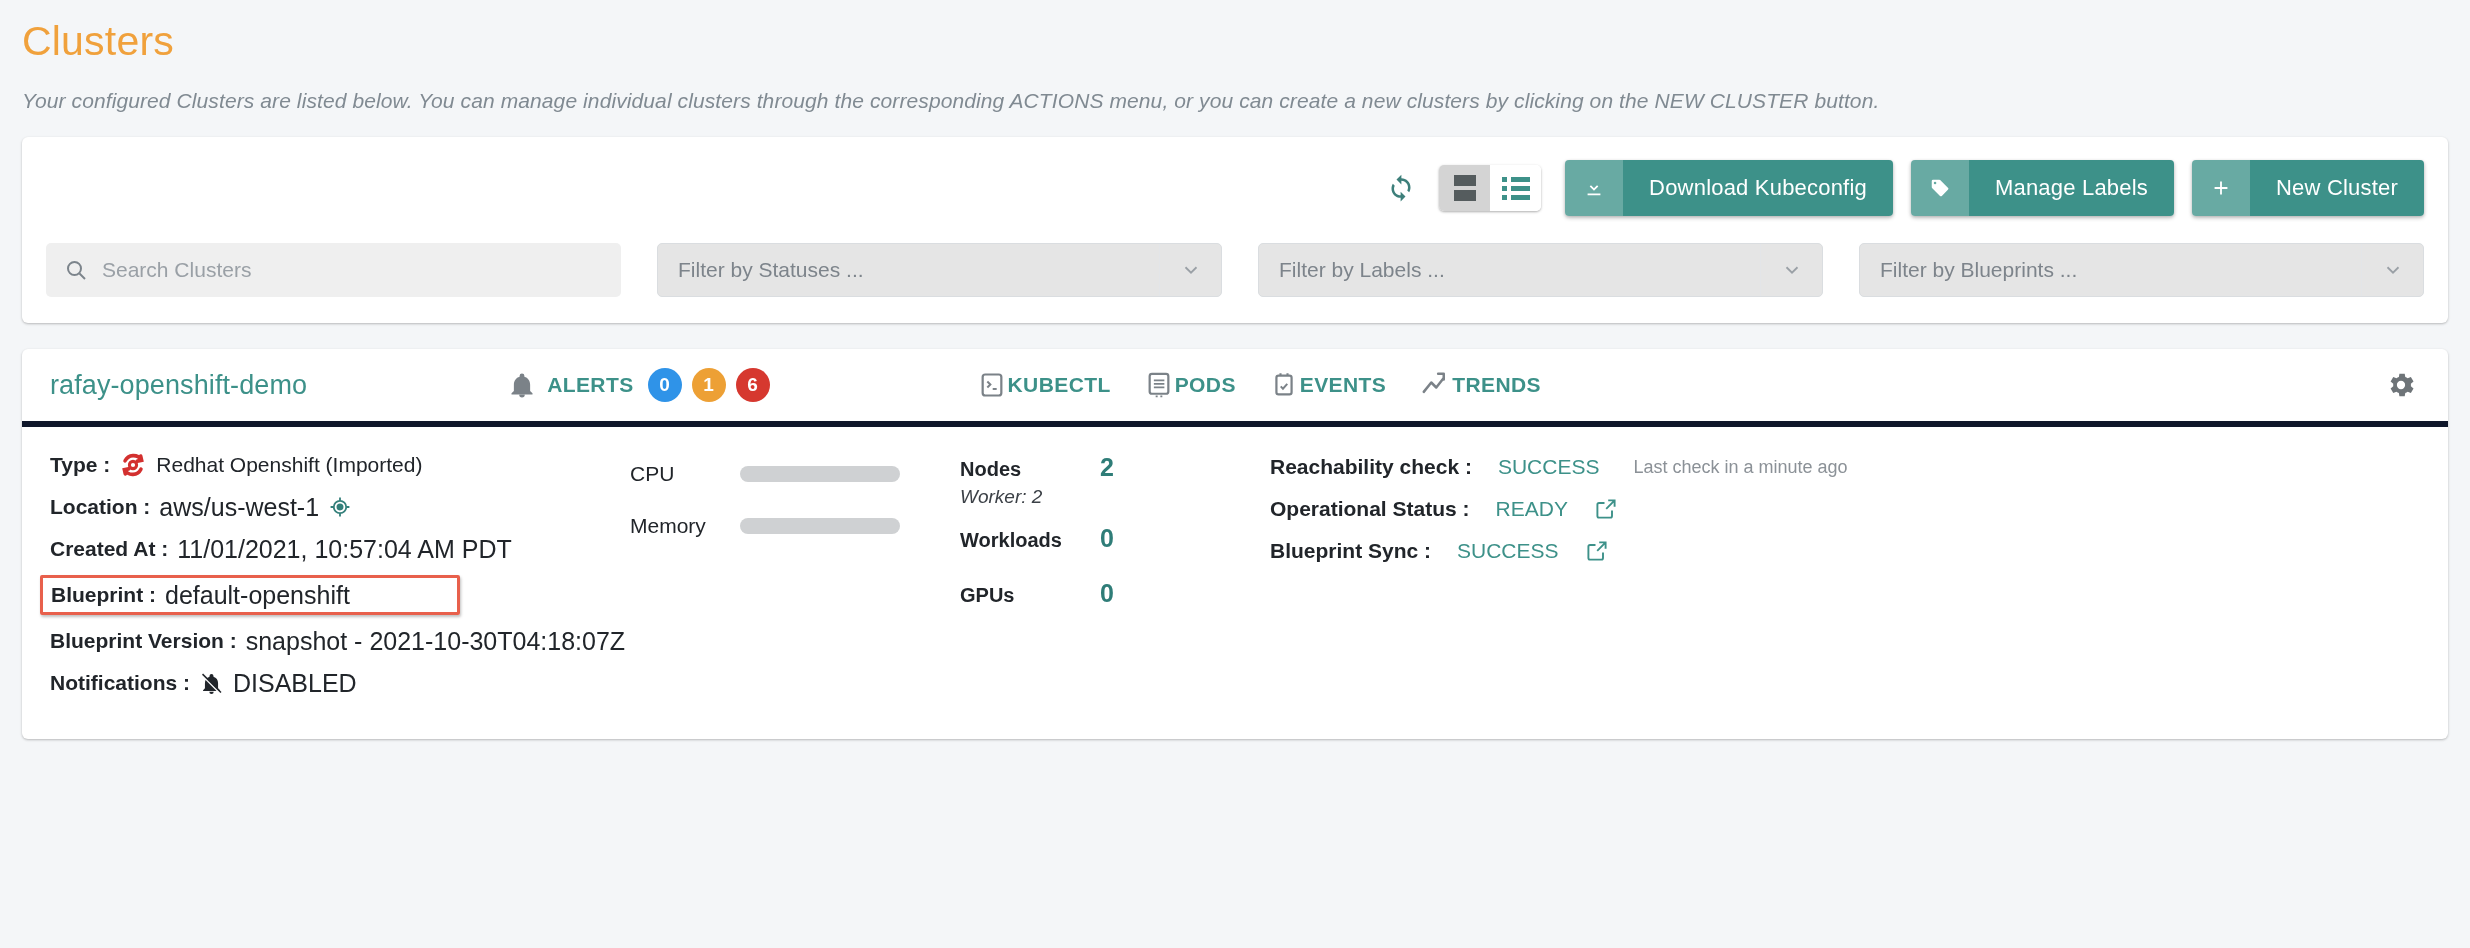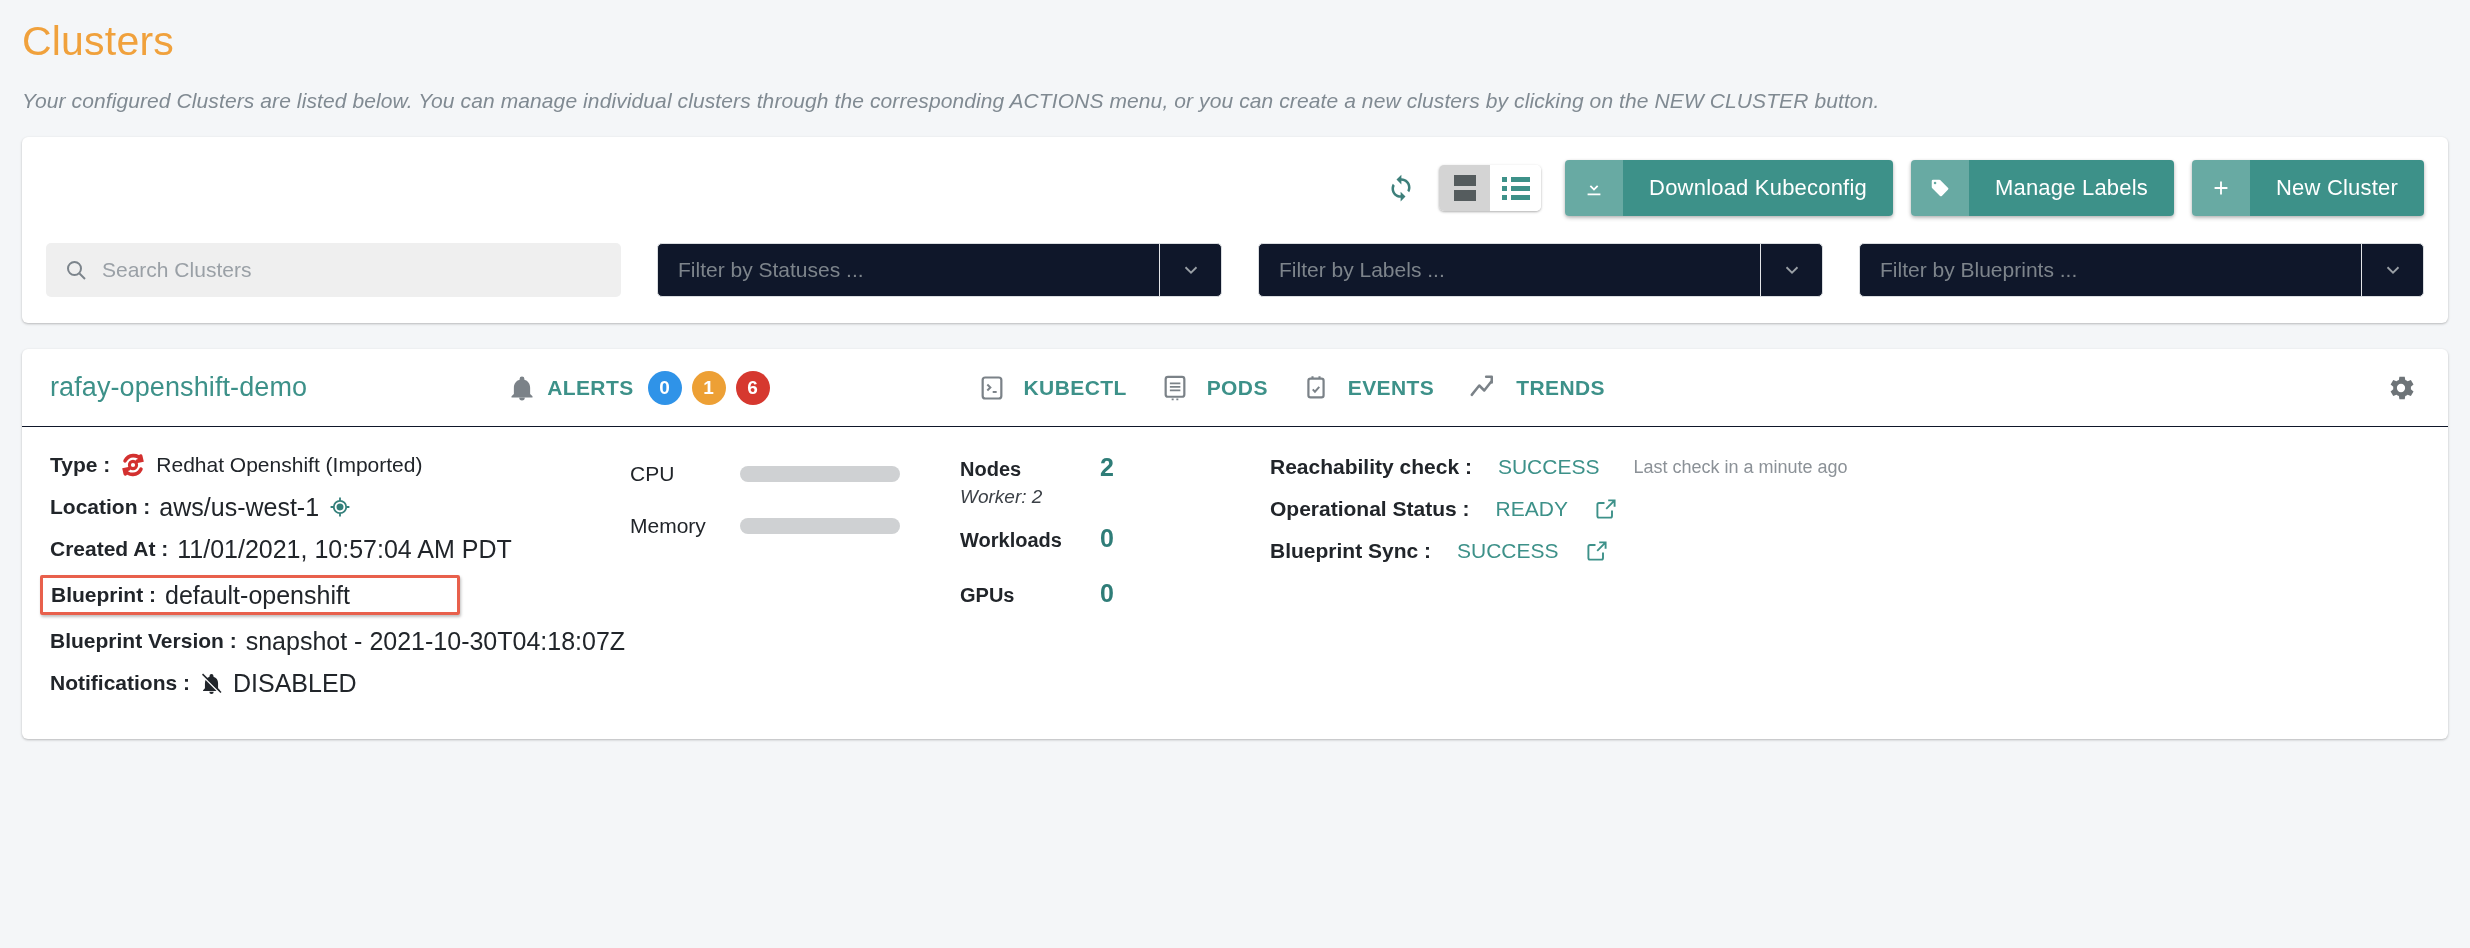--- a/index.html
+++ b/index.html
@@ -133,7 +133,7 @@
   .select-box {
     flex: 1 1 0;
     height: 54px;
-    background: #0f172a;
+    background: #e5e5e5;
     border: 1px solid #dadde0;
     border-radius: 5px;
     display: flex; align-items: center;

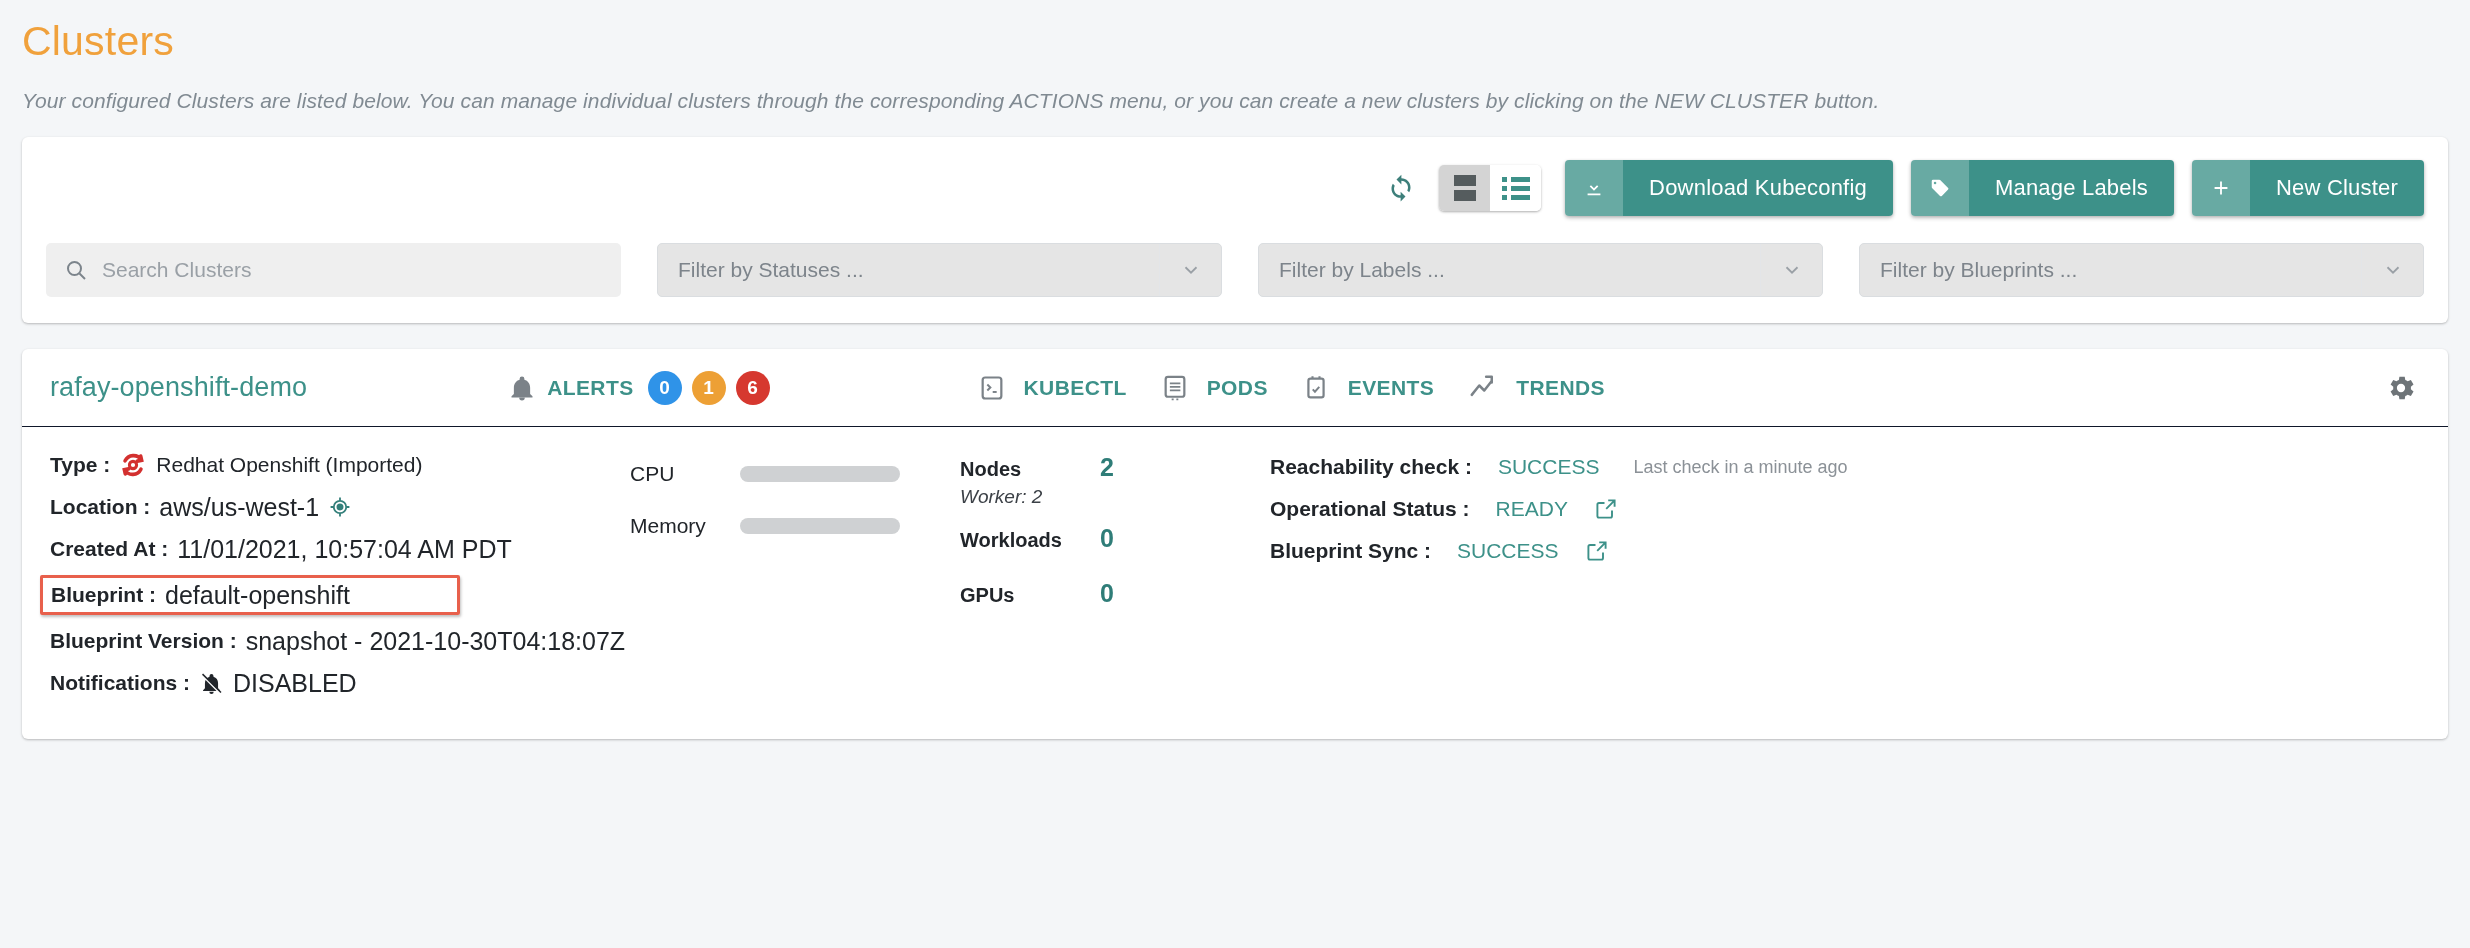--- a/index.html
+++ b/index.html
@@ -155,7 +155,7 @@
     display: flex; align-items: center;
     height: 78px;
     padding: 0 24px 0 28px;
-    border-bottom: 1px solid #0f172a;
+    border-bottom: 6px solid #0f172a;
   }
 
   .cluster-name {

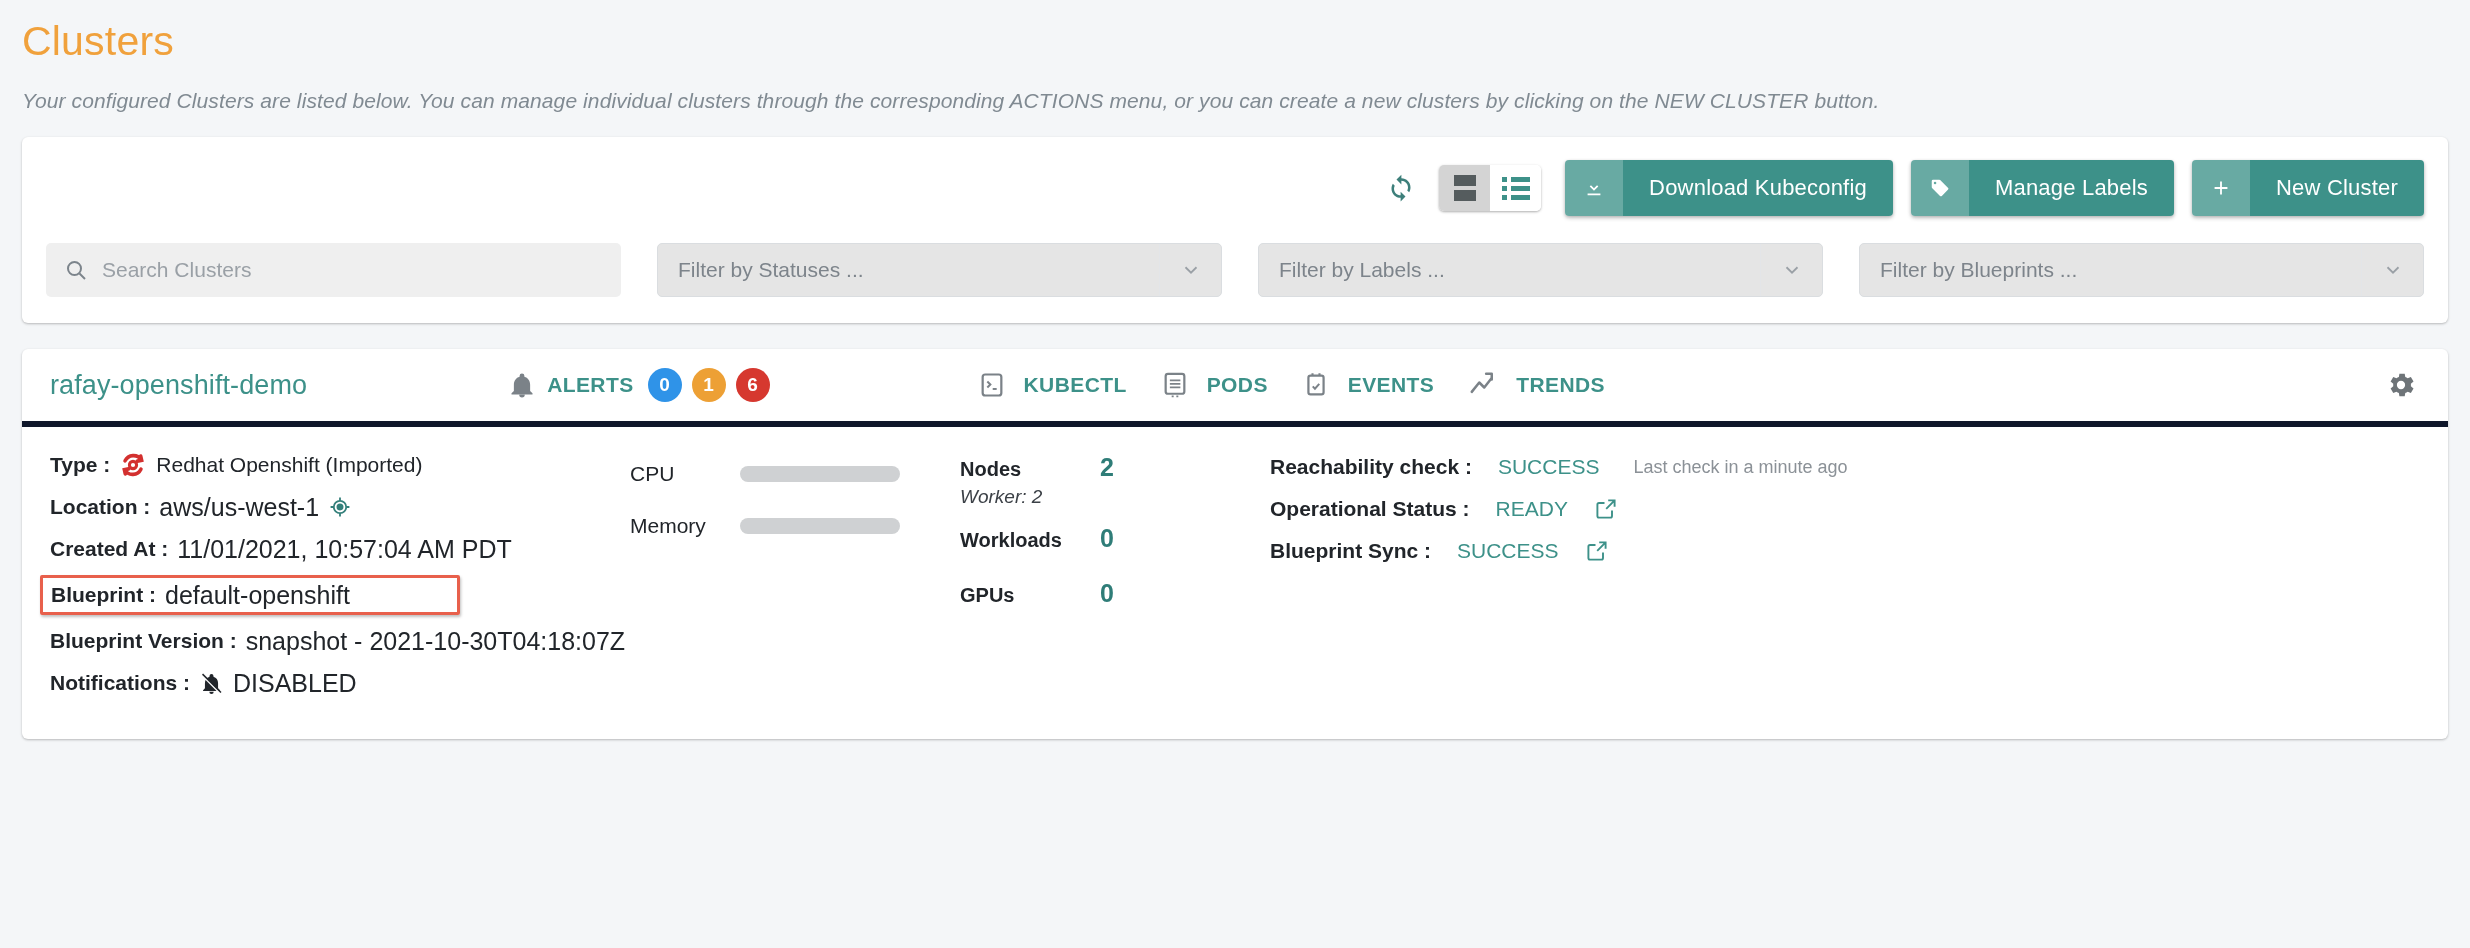--- a/index.html
+++ b/index.html
@@ -182,7 +182,7 @@
 
   .head-actions { display: flex; align-items: center; gap: 34px; margin-left: 208px; }
   .hact {
-    display: flex; align-items: center; gap: 18px;
+    display: flex; align-items: center; gap: 2px;
     cursor: pointer;
   }
   .hact .txt {

